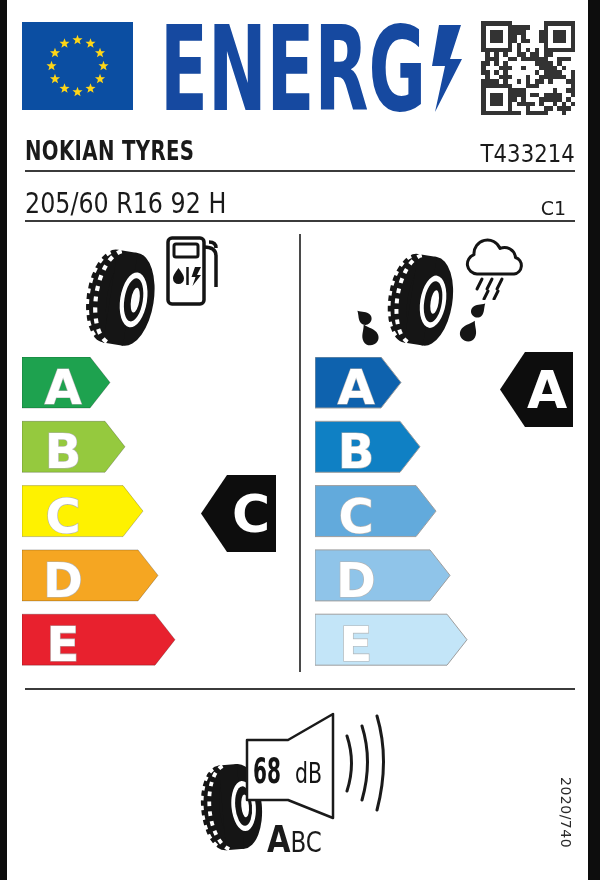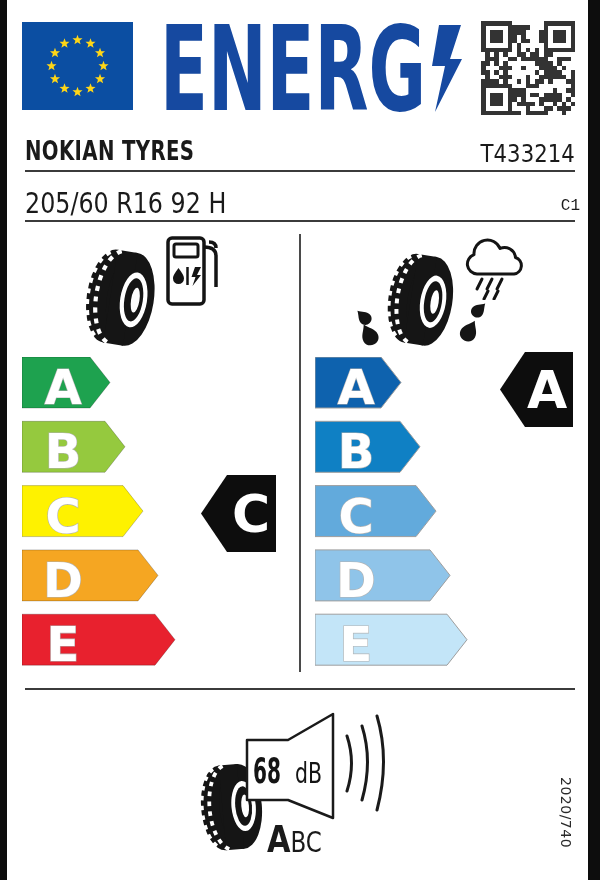--- a/index.html
+++ b/index.html
@@ -16,7 +16,7 @@
          transform:scaleX(.73);transform-origin:left top;white-space:nowrap;}
   .article{right:25px;top:139px;font-size:25px;transform:scaleX(.85);transform-origin:right top;}
   .size{left:25px;top:186px;font-size:29px;transform:scaleX(.82);transform-origin:left top;white-space:nowrap;}
-  .tclass{right:20px;top:197px;font-size:16px;font-family:Liberation Mono, monospace;}
+  .tclass{right:34px;top:197px;font-size:19px;}
   .rule{left:25px;width:550px;height:2px;background:var(--rule_gray,#3b3b3b);}
   .rule1{top:170px;} .rule2{top:220px;} .rule3{top:688px;}
   .vdivider{left:299px;top:234px;width:2px;height:438px;background:#4a4a4a;}

